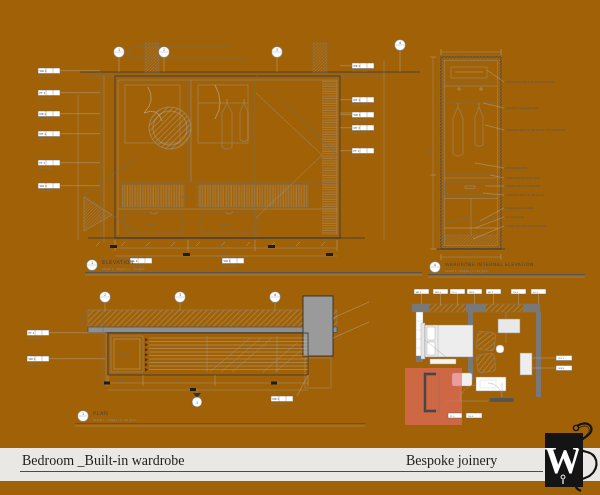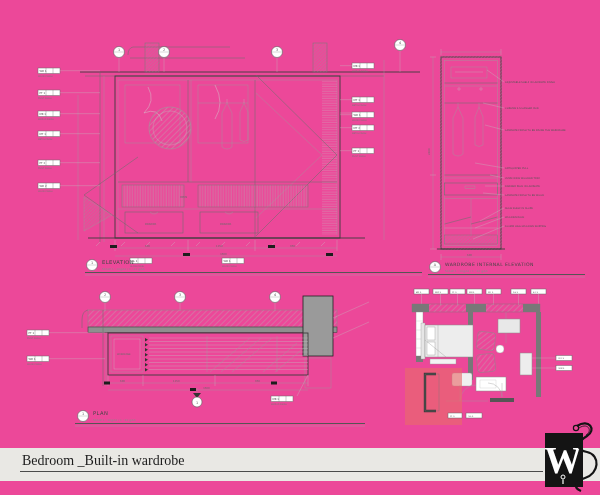--- a/index.html
+++ b/index.html
@@ -3,7 +3,7 @@
 <meta charset="utf-8">
 <style>
   html,body{margin:0;padding:0;background:#fff;}
-  .sheet{position:relative;width:600px;height:495px;background:#ec4899;overflow:hidden;
+  .sheet{position:relative;width:600px;height:495px;background:#a16207;overflow:hidden;
          font-family:"DejaVu Sans",sans-serif;}
   svg{position:absolute;overflow:visible;}
   

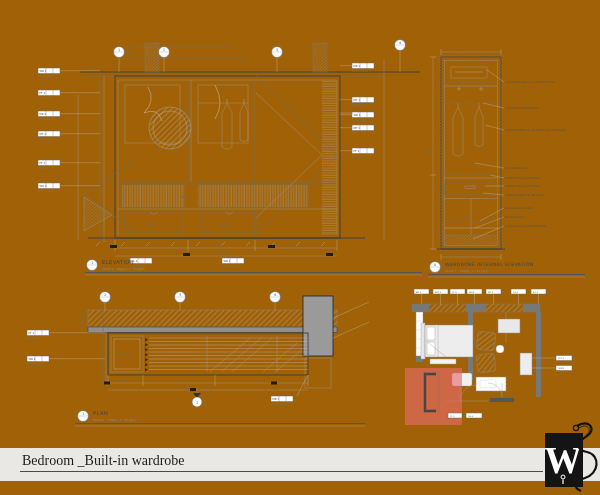--- a/index.html
+++ b/index.html
@@ -644,6 +644,7 @@
 
   <div class="footer-band" style="background: rgb(233, 232, 228);"></div>
   <div class="footer-title">Bedroom _Built-in wardrobe</div>
+  <div class="footer-right">Bespoke joinery</div>
   <div class="footer-rule"></div>
 
   <svg class="logo" viewBox="0 0 54 74">

